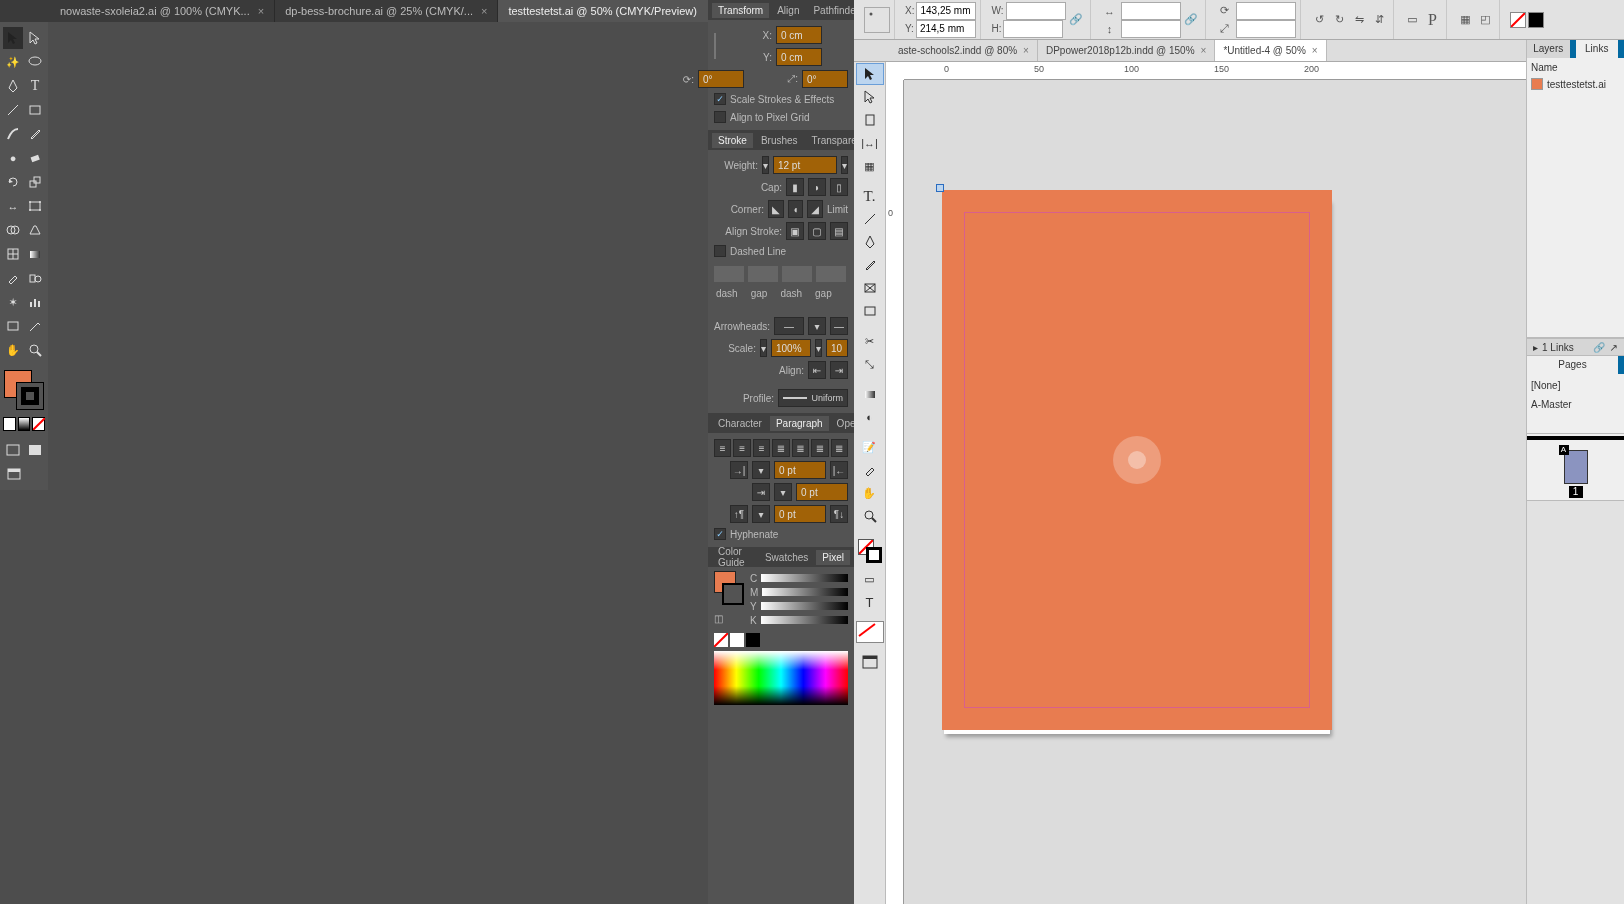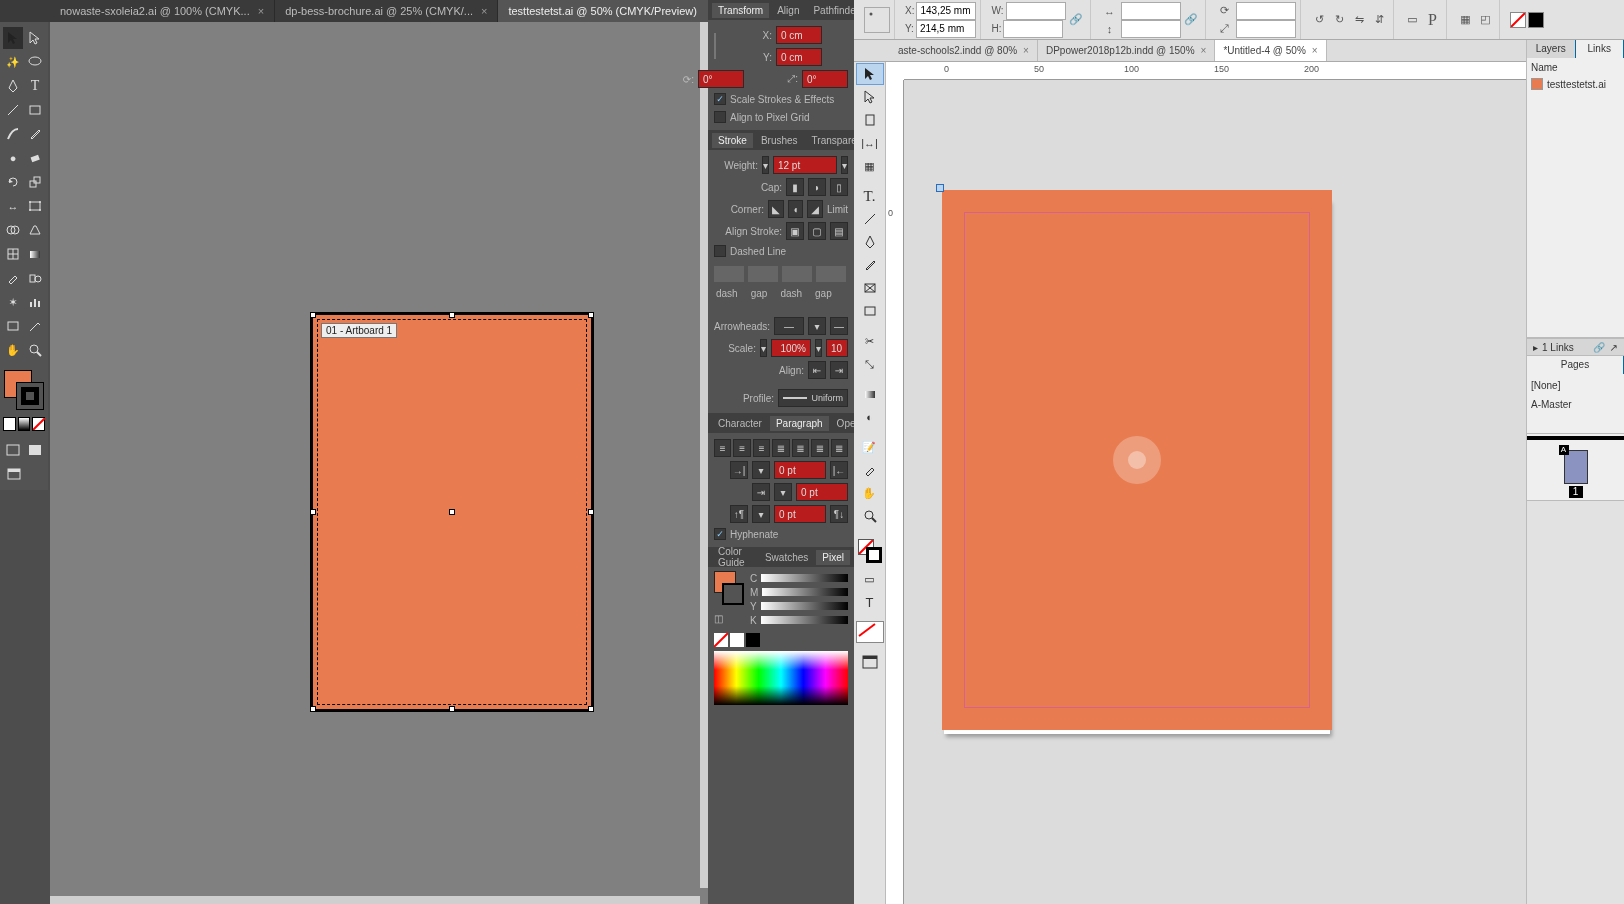--- a/index.html
+++ b/index.html
@@ -38,7 +38,7 @@
   .ai-pbody{background:#535353;padding:4px 6px;color:#bbb;}
   .ai-row{display:flex;align-items:center;justify-content:flex-end;height:22px;gap:4px;}
   .ai-lbl{flex:0 0 auto;text-align:right;min-width:50px;}
-  .ai-inp{background:#b91c1c;color:#ddd;border:1px solid #2a2a2a;width:46px;height:18px;padding:0 4px;font-size:10px;}
+  .ai-inp{background:#a16207;color:#ddd;border:1px solid #2a2a2a;width:46px;height:18px;padding:0 4px;font-size:10px;}
   .ai-btn{width:18px;height:18px;background:#3a3a3a;border:1px solid #2a2a2a;display:flex;align-items:center;justify-content:center;color:#ccc;}
   .ai-chk{display:flex;align-items:center;gap:4px;height:18px;}
   .ai-chkbox{width:12px;height:12px;background:#3a3a3a;border:1px solid #2a2a2a;display:flex;align-items:center;justify-content:center;color:#8cf;font-size:9px;line-height:1;}

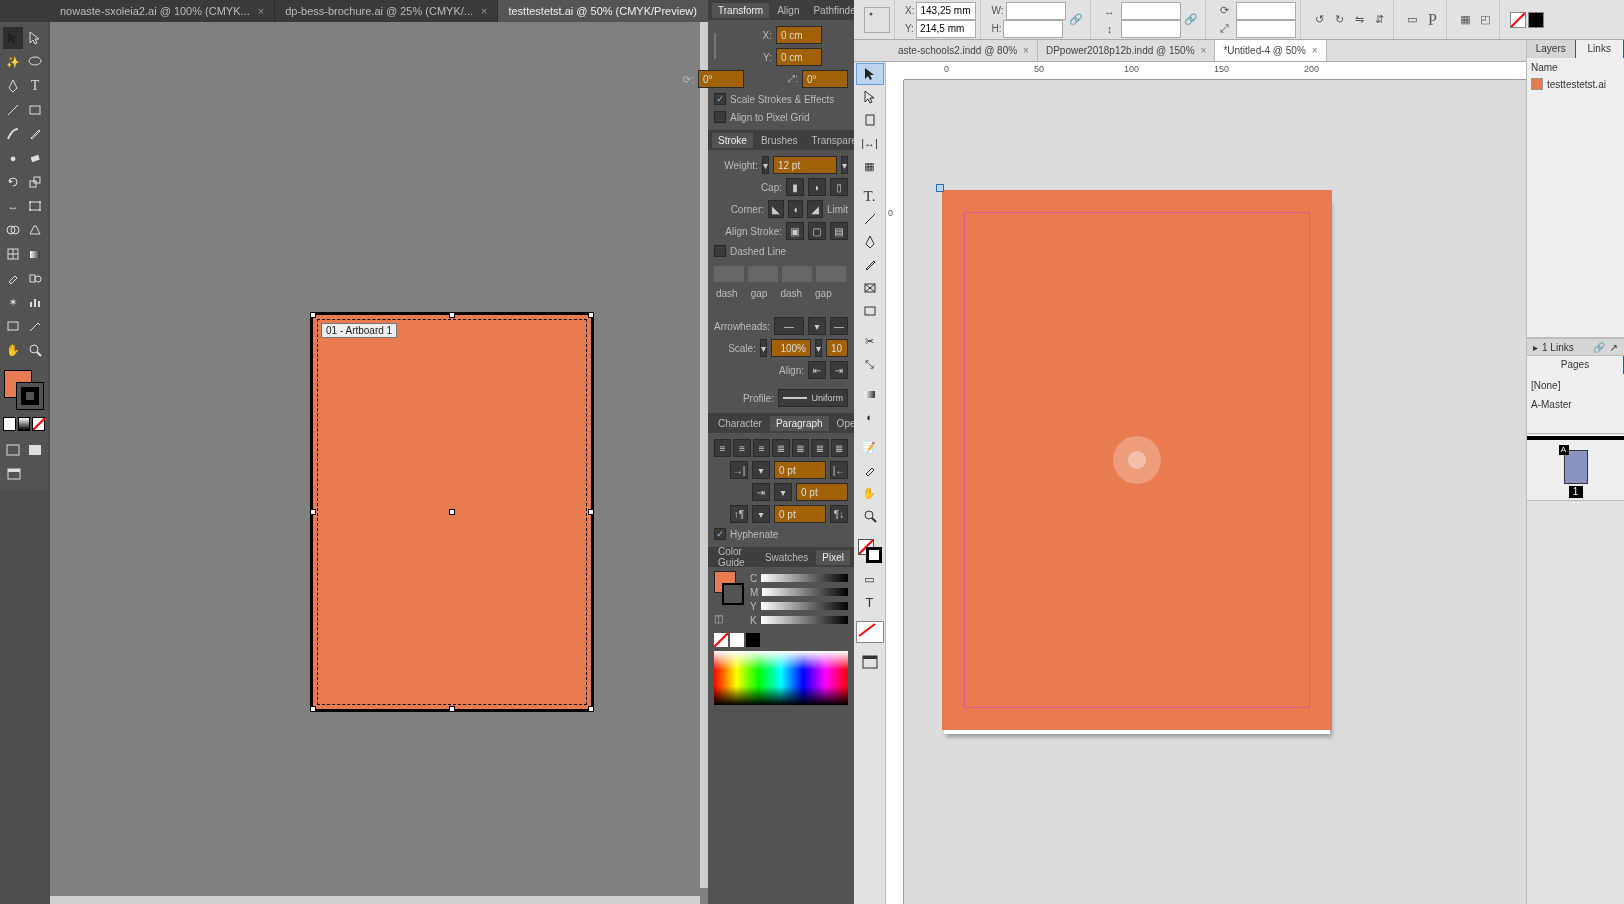--- a/index.html
+++ b/index.html
@@ -80,7 +80,7 @@
   
   .id-panels{position:absolute;right:0;top:40px;width:98px;bottom:0;background:#e2e2e2;border-left:1px solid #bbb;font-size:10px;color:#333;}
   .id-ptabs{height:18px;background:#d6d6d6;display:flex;}
-  .id-ptabs span{flex:1;text-align:center;line-height:18px;border-right:1px solid #0369a1;}
+  .id-ptabs span{flex:1;text-align:center;line-height:18px;border-right:6px solid #0369a1;}
   .id-ptabs span.active{background:#efefef;}
   .id-pbody{background:#efefef;padding:2px 4px;border-bottom:1px solid #bbb;}
   .id-link{display:flex;align-items:center;gap:4px;height:18px;}

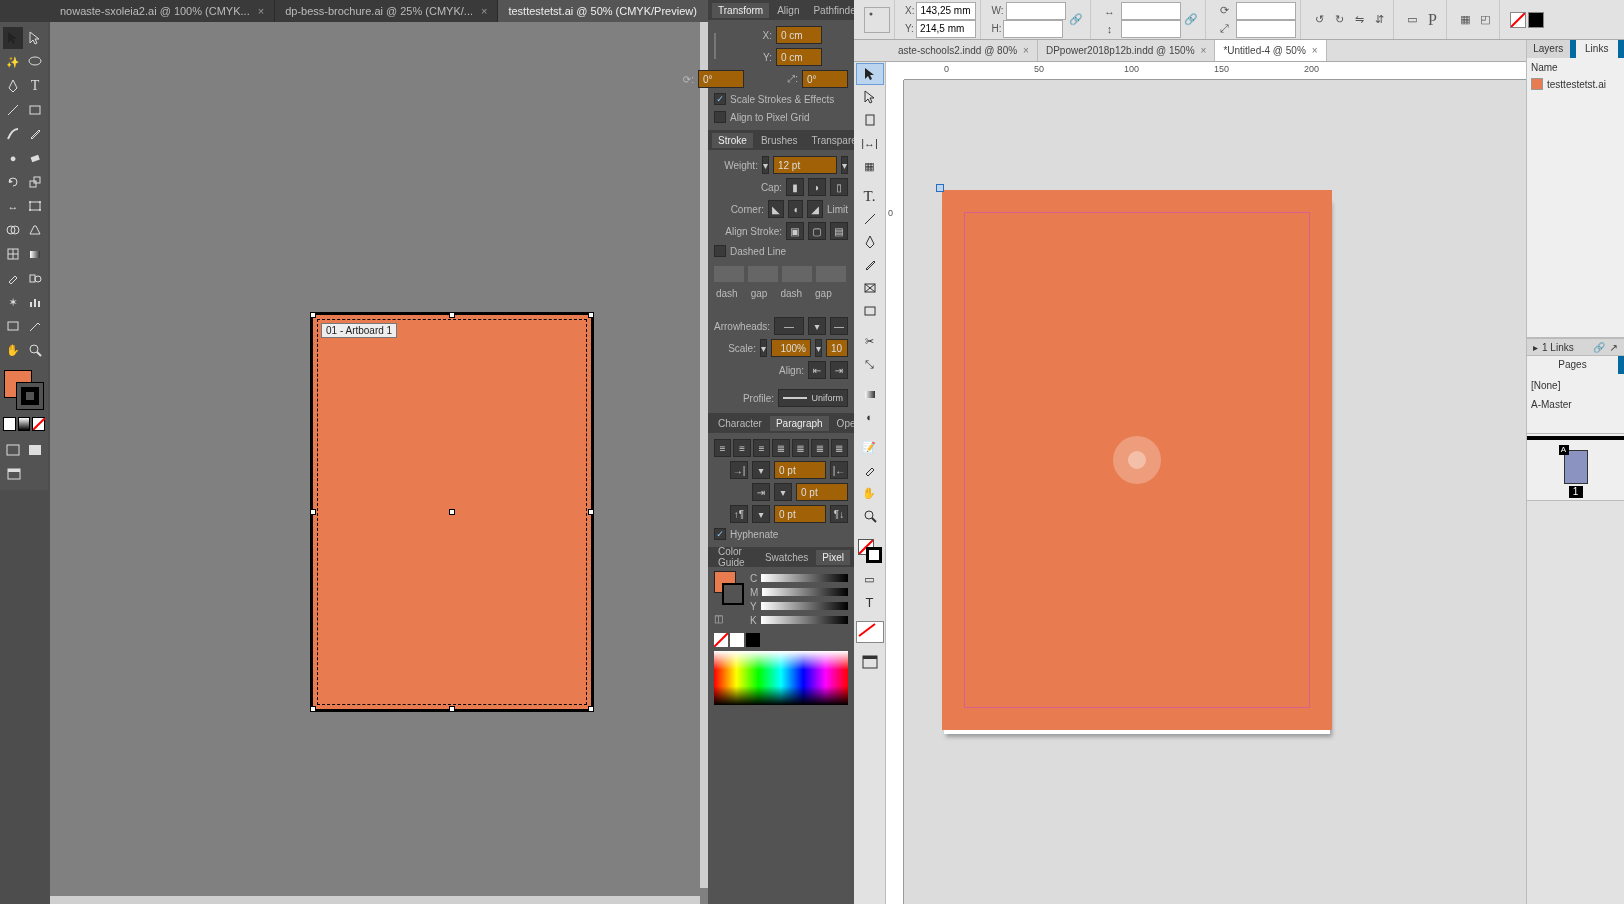--- a/index.html
+++ b/index.html
@@ -315,23 +315,6 @@
       </div>
   </div>
 
-  <div class="ai-canvas">
-    <div class="ai-artboard">
-      <div class="ai-sel"></div>
-      <div class="ai-artlabel">01 - Artboard 1</div>
-      <div class="ai-handle" style="left:-3px;top:-3px"></div>
-      <div class="ai-handle" style="left:50%;top:-3px;margin-left:-3px"></div>
-      <div class="ai-handle" style="right:-3px;top:-3px"></div>
-      <div class="ai-handle" style="left:-3px;top:50%;margin-top:-3px"></div>
-      <div class="ai-handle" style="left:50%;top:50%;margin:-3px 0 0 -3px"></div>
-      <div class="ai-handle" style="right:-3px;top:50%;margin-top:-3px"></div>
-      <div class="ai-handle" style="left:-3px;bottom:-3px"></div>
-      <div class="ai-handle" style="left:50%;bottom:-3px;margin-left:-3px"></div>
-      <div class="ai-handle" style="right:-3px;bottom:-3px"></div>
-    </div>
-    <div class="sb" style="right:0;top:0;bottom:16px;width:8px"></div>
-    <div class="sb" style="left:0;right:8px;bottom:0;height:8px"></div>
-  </div>
 
   <div class="ai-panels">
 

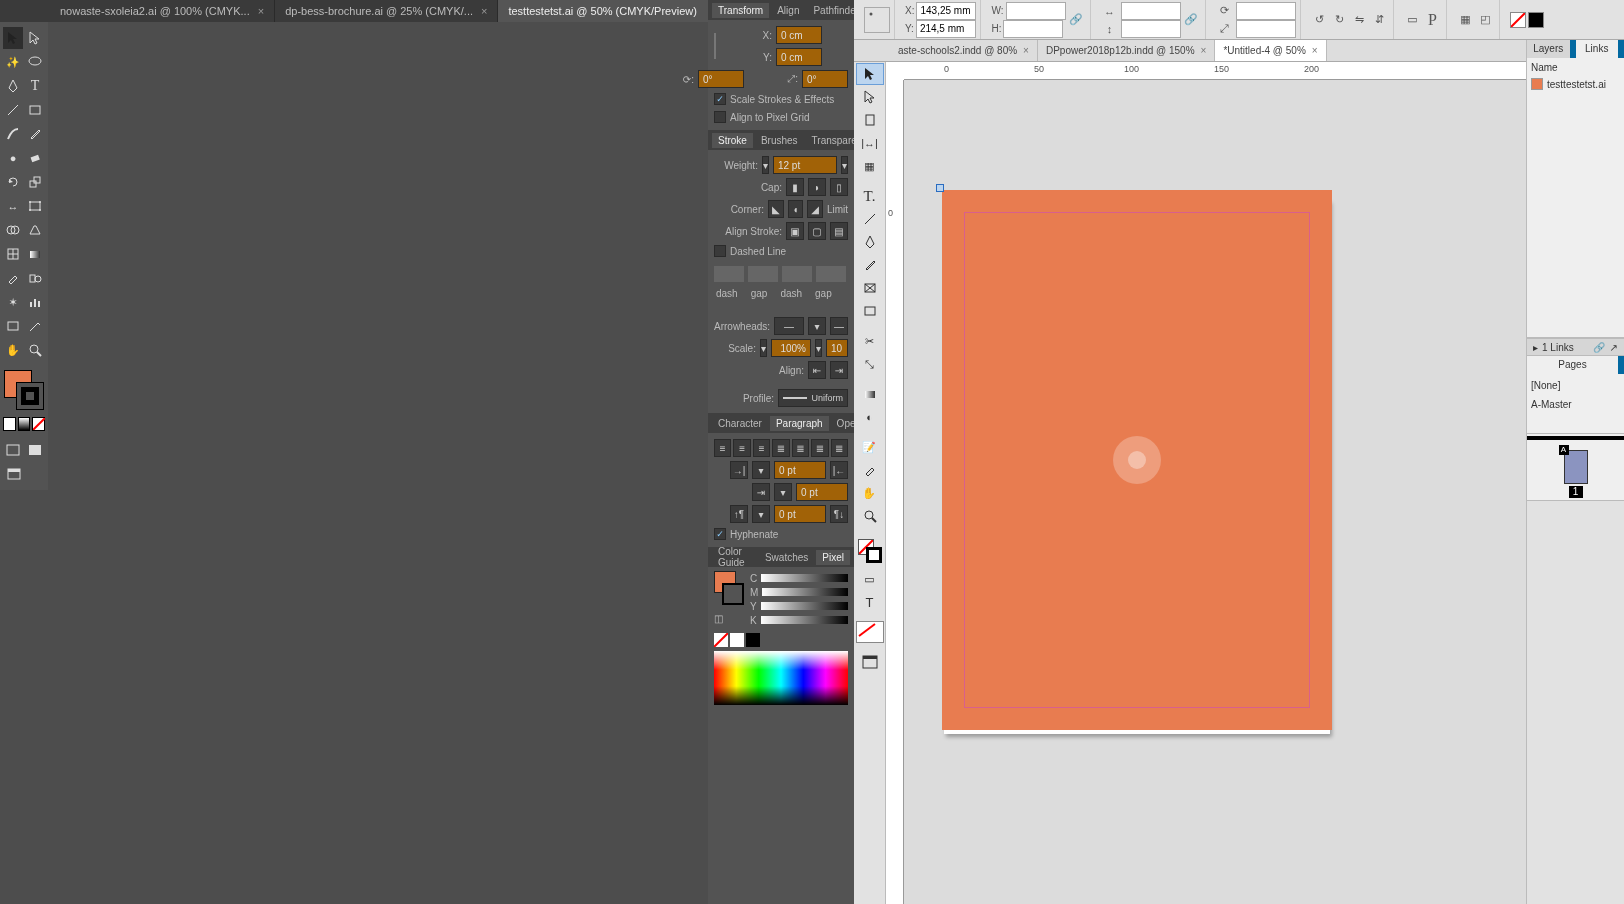--- a/index.html
+++ b/index.html
@@ -425,7 +425,7 @@
       <div class="ai-row">
           <span class="ai-lbl">Scale:</span>
           <div class="ai-btn">▾</div>
-          <input class="ai-inp" style="width: 40px; text-align: right;" value="100%">
+          <input class="ai-inp" style="width: 40px;" value="100%">
           <div class="ai-btn">▾</div>
           <input class="ai-inp" style="width: 22px;" value="10">
         </div>

